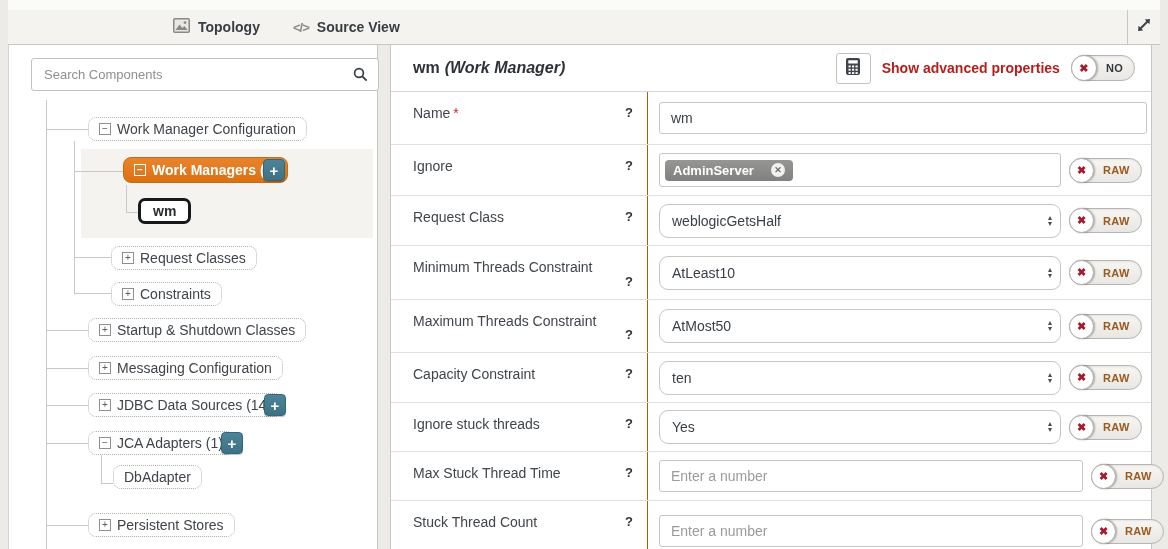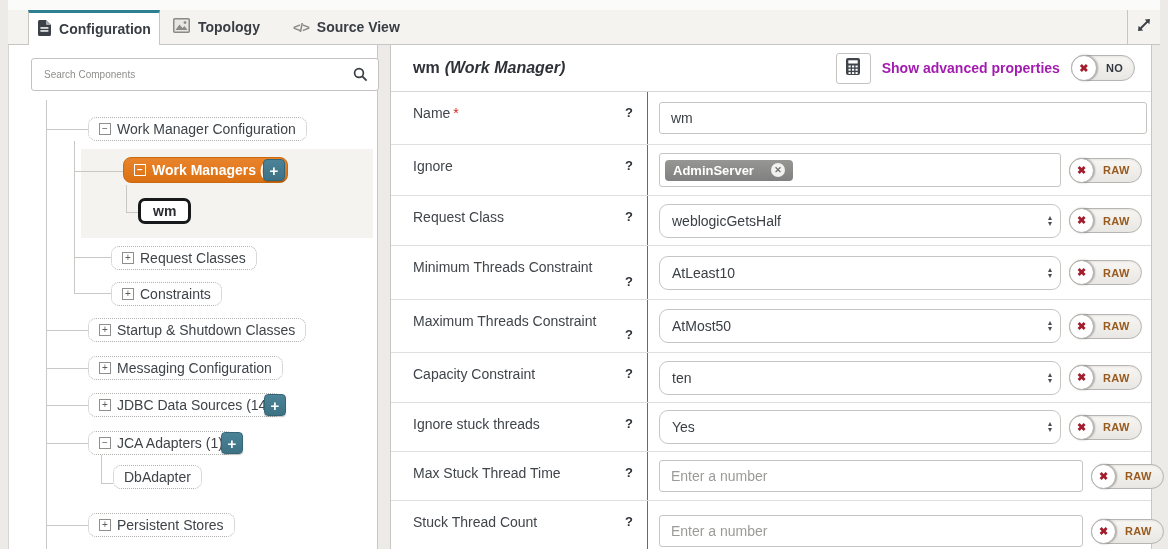--- a/index.html
+++ b/index.html
@@ -66,17 +66,6 @@
   <div class="topstrip"></div>
 
   <div class="tabbar">
-    <div class="tab active">
-      <span>
-        <svg width="14" height="16" viewBox="0 0 14 16">
-            <path d="M1 1.5 A1.5 1.5 0 0 1 2.5 0 H9 L14 5 V14.5 A1.5 1.5 0 0 1 12.5 16 H2.5 A1.5 1.5 0 0 1 1 14.5 Z" fill="#3c4148"></path>
-            <path d="M9 0 L14 5 H9.8 A0.8 0.8 0 0 1 9 4.2 Z" fill="#a6abb1"></path>
-            <rect x="3.4" y="7.2" width="8" height="1.5" fill="#fff"></rect>
-            <rect x="3.4" y="10.2" width="8" height="1.5" fill="#fff"></rect>
-          </svg>
-      </span>
-      <span>Configuration</span>
-    </div>
     <div class="tab plain" style="left:165px;">
       <span>
         <svg width="17" height="15" viewBox="0 0 17 15">

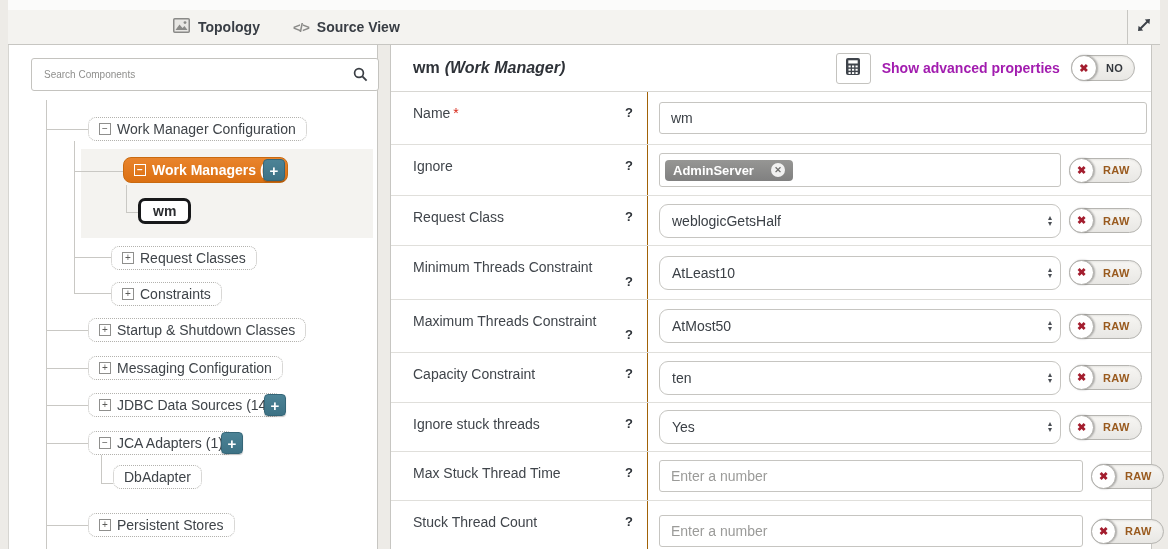--- a/index.html
+++ b/index.html
@@ -17,7 +17,7 @@
   
   .sidebar{position:absolute;left:8px;top:45px;width:370px;height:504px;background:#fff;border-left:1px solid #d6d5d1;border-right:1px solid #c7c6c2;box-sizing:border-box;}
   .search{position:absolute;left:22px;top:13px;width:348px;height:33px;}
-  .search input{width:100%;height:100%;border:1px solid #c4c3bf;border-radius:3px;padding:0 46px 0 12px;font-size:10px;color:#3b4046;font-family:inherit;box-sizing:border-box;outline:none;}
+  .search input{width:100%;height:100%;border:1px solid #c4c3bf;border-radius:3px;padding:0 46px 0 12px;font-size:13px;color:#3b4046;font-family:inherit;box-sizing:border-box;outline:none;}
   .search input::placeholder{color:#8f8f8d;}
   .search .mag{position:absolute;right:11px;top:9px;}
   .subpanel{position:absolute;left:72px;top:104px;width:292px;height:89px;background:#f4f3f0;}

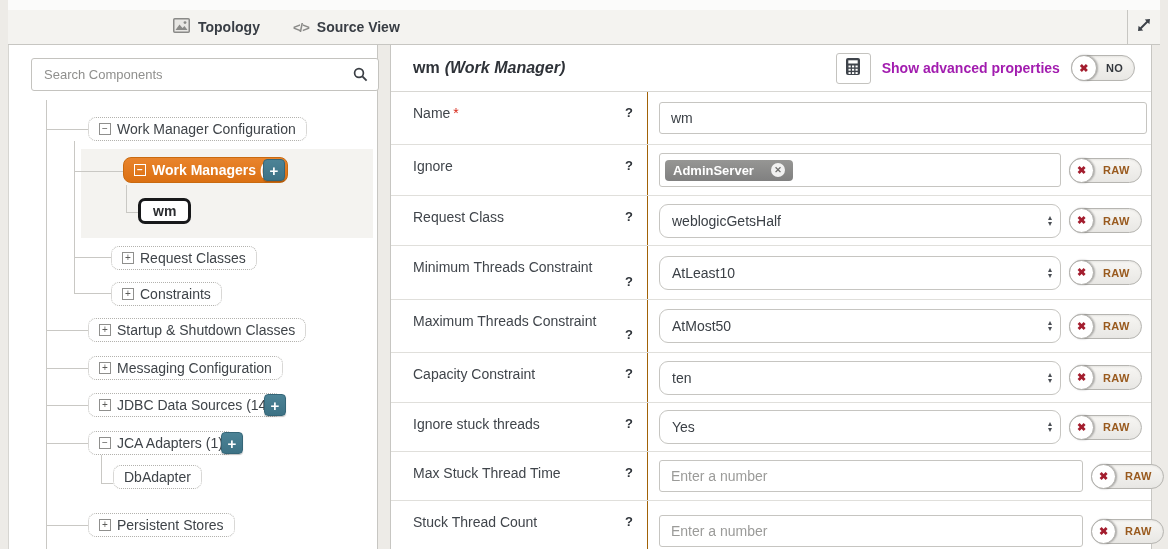--- a/index.html
+++ b/index.html
@@ -36,7 +36,7 @@
   .mtitle .typ{font-style:italic;margin-left:5px;}
   .mctrl{margin-left:auto;display:flex;align-items:center;gap:11px;}
   .calcbtn{width:33px;height:29px;border:1px solid #c4c3bf;border-radius:3px;background:#fff;display:flex;align-items:center;justify-content:center;cursor:pointer;}
-  .advlabel{font-weight:bold;font-size:14px;color:#a21caf;}
+  .advlabel{font-weight:bold;font-size:14px;color:#b91c1c;}
   .pill{position:relative;display:inline-flex;align-items:center;height:26px;border:1px solid #b6b5b1;border-radius:14px;background:linear-gradient(#f7f6f3,#e8e7e4);box-shadow:inset 0 1px 2px rgba(0,0,0,.08);cursor:pointer;box-sizing:border-box;}
   .knob{width:26px;height:26px;margin-left:-1px;border-radius:50%;background:#fff;border:1px solid #b0afab;box-shadow:1px 0 2px rgba(0,0,0,.3);display:flex;align-items:center;justify-content:center;font-size:11px;color:#a31d2e;font-weight:bold;box-sizing:border-box;flex:0 0 auto;}
   .plabel{padding:0 11px 0 9px;font-size:11px;font-weight:bold;color:#33373d;letter-spacing:.3px;}

